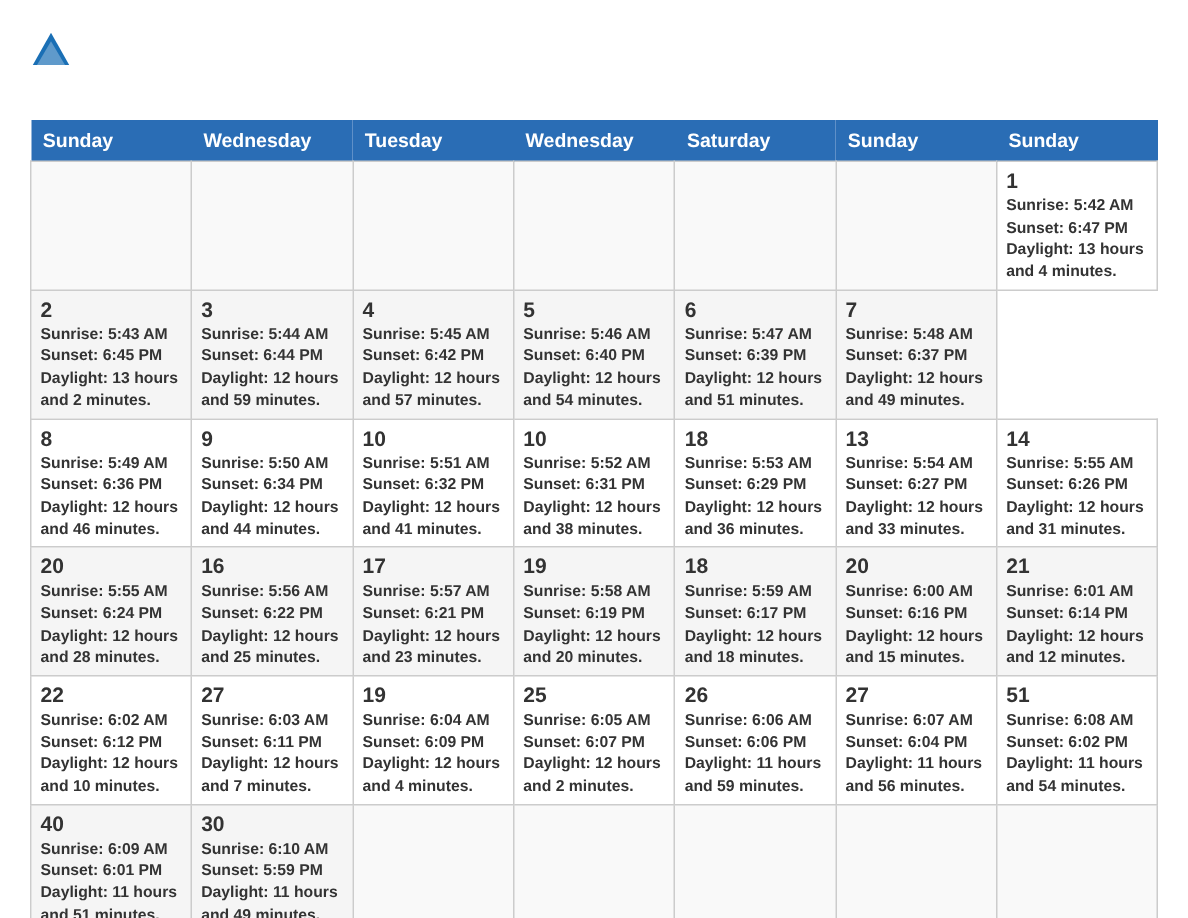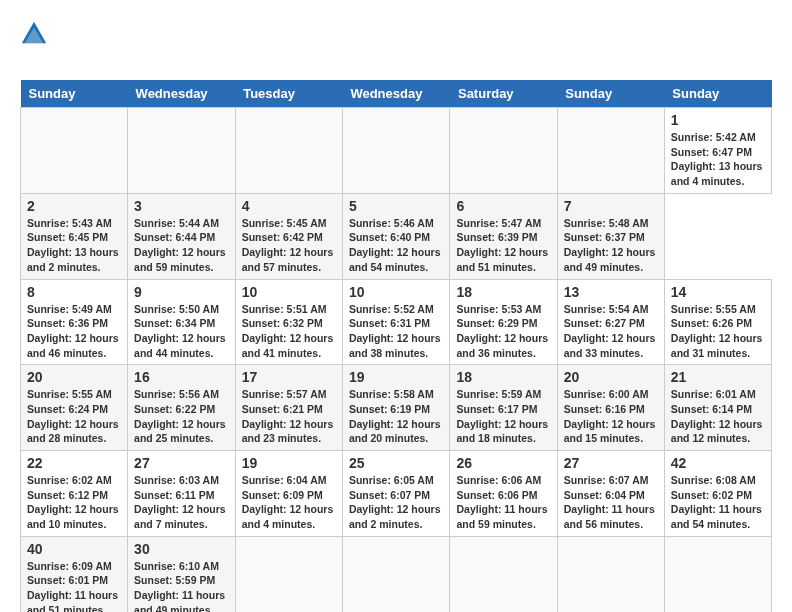--- a/index.html
+++ b/index.html
@@ -161,7 +161,7 @@
         <td><span class="day-num">25</span><span class="day-info">Sunrise: 6:05 AM<br>Sunset: 6:07 PM<br>Daylight: 12 hours and 2 minutes.</span></td>
         <td><span class="day-num">26</span><span class="day-info">Sunrise: 6:06 AM<br>Sunset: 6:06 PM<br>Daylight: 11 hours and 59 minutes.</span></td>
         <td><span class="day-num">27</span><span class="day-info">Sunrise: 6:07 AM<br>Sunset: 6:04 PM<br>Daylight: 11 hours and 56 minutes.</span></td>
-        <td><span class="day-num">42</span><span class="day-info">Sunrise: 6:08 AM<br>Sunset: 6:02 PM<br>Daylight: 11 hours and 54 minutes.</span></td>
+        <td><span class="day-num">51</span><span class="day-info">Sunrise: 6:08 AM<br>Sunset: 6:02 PM<br>Daylight: 11 hours and 54 minutes.</span></td>
       </tr>
       <tr>
         <td><span class="day-num">40</span><span class="day-info">Sunrise: 6:09 AM<br>Sunset: 6:01 PM<br>Daylight: 11 hours and 51 minutes.</span></td>

